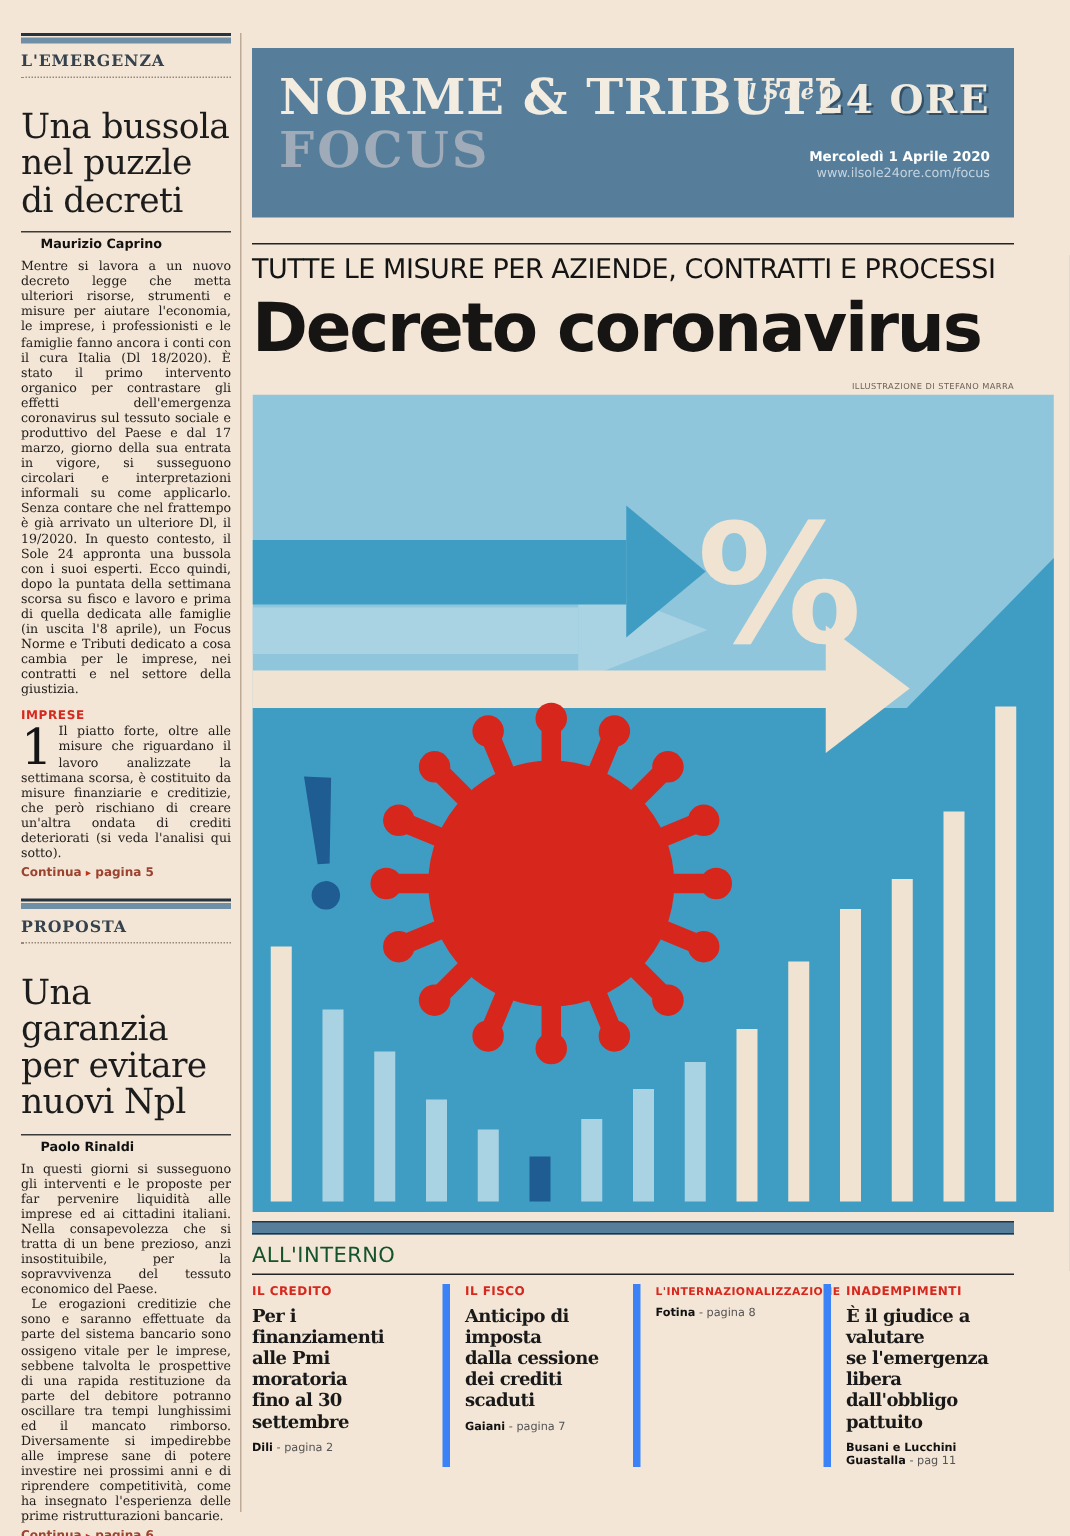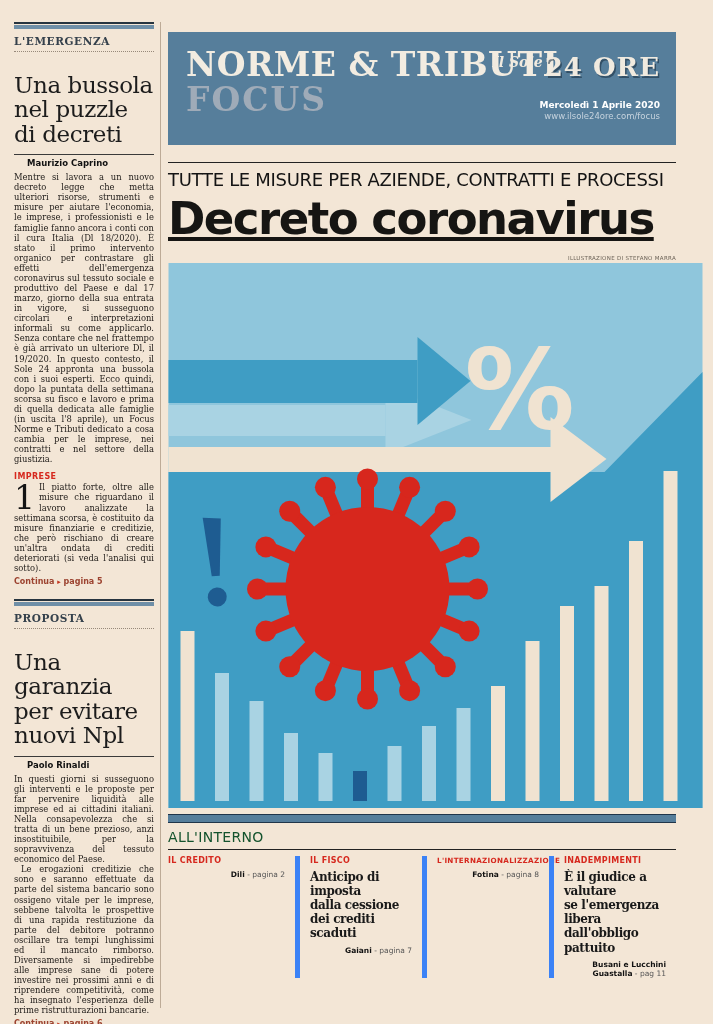--- a/index.html
+++ b/index.html
@@ -142,7 +142,7 @@
 
     <div class="kicker-rule"></div>
     <div class="kicker">TUTTE LE MISURE PER AZIENDE, CONTRATTI E PROCESSI</div>
-    <div class="headline1" style="color: rgb(22, 21, 19); text-decoration: underline;">Decreto coronavirus</div>
+    <div class="headline1" style="color: rgb(22, 21, 19);">Decreto coronavirus</div>
     <div class="credit">ILLUSTRAZIONE DI STEFANO MARRA</div>
 
     <svg class="illo" id="illo-svg" width="535" height="545" viewBox="0 0 534 545" xmlns="http://www.w3.org/2000/svg">

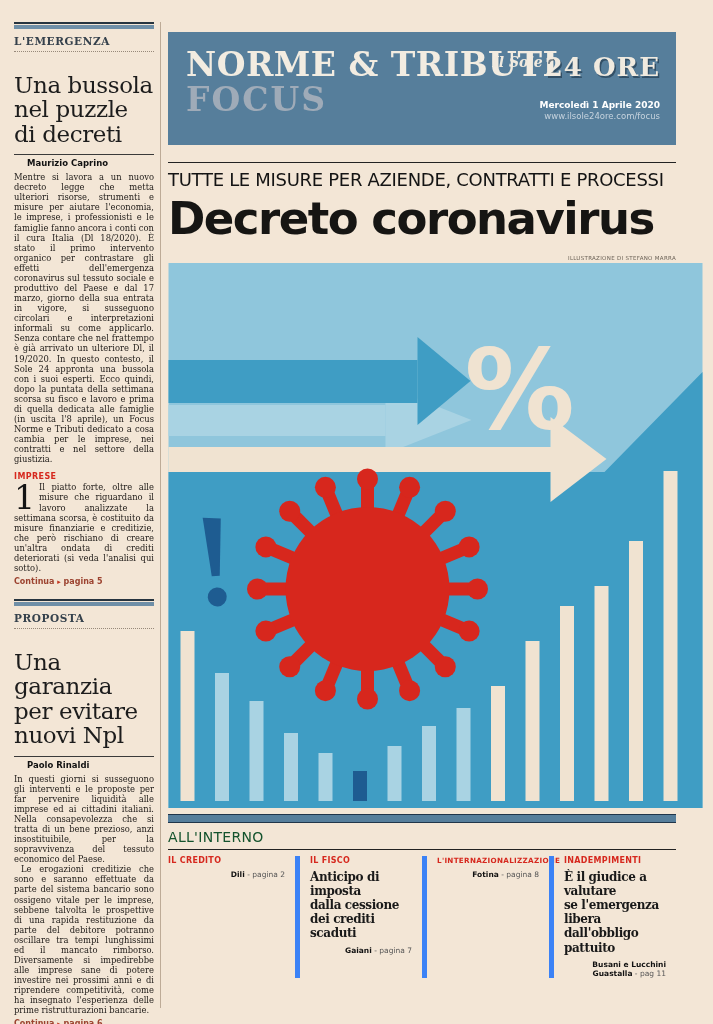--- a/index.html
+++ b/index.html
@@ -216,6 +216,9 @@
     <div class="ai-grid">
       <div class="ai-col">
         <div class="ai-label">IL CREDITO</div>
+        <div class="ai-title">Per i finanziamenti
+alle Pmi moratoria
+fino al 30 settembre</div>
         <div class="ai-byline"><b>Dili</b> <span>-</span> <span>pagina 2</span></div>
       </div>
       <div class="ai-col">

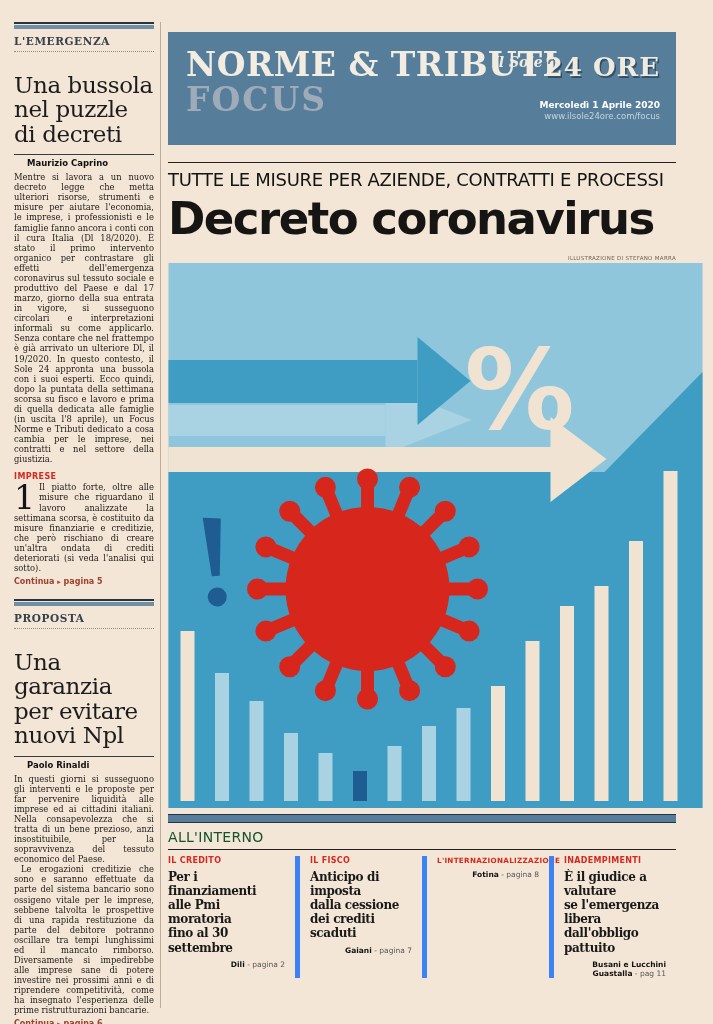--- a/index.html
+++ b/index.html
@@ -65,7 +65,7 @@
   .ai-label { font-size:8px; font-weight:bold; color:#d6281e; letter-spacing:.3px; }
   .ai-title { font-family:"DejaVu Serif", serif; font-weight:bold; font-size:12px; line-height:1.18;
     color:#191919; white-space:pre-line; margin-top:5px; letter-spacing:-.4px; }
-  .ai-byline { font-size:7.5px; color:#555; margin-top:5px;text-align:right; }
+  .ai-byline { font-size:7.5px; color:#555; margin-top:5px; }
   .ai-byline b { color:#111; }
 </style>
 </head>

